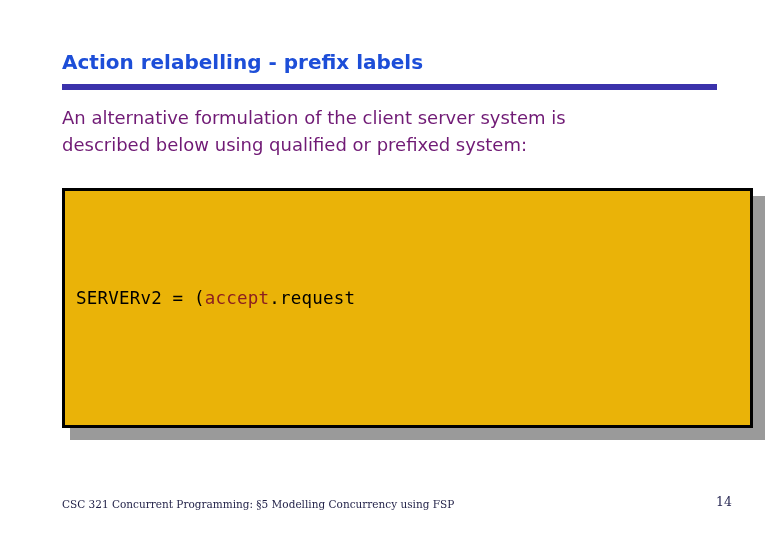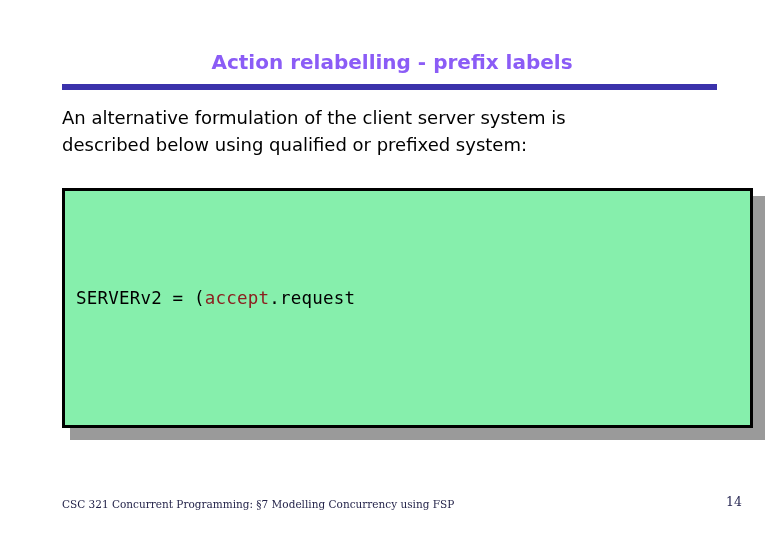--- a/index.html
+++ b/index.html
@@ -31,9 +31,8 @@
     font-weight: bold;
     font-size: 20px;
     letter-spacing: 0px;
-    color: #8b5cf6;
+    color: #1d4ed8;
     white-space: nowrap;
-    text-align: center;
   }
 
   .title-rule {

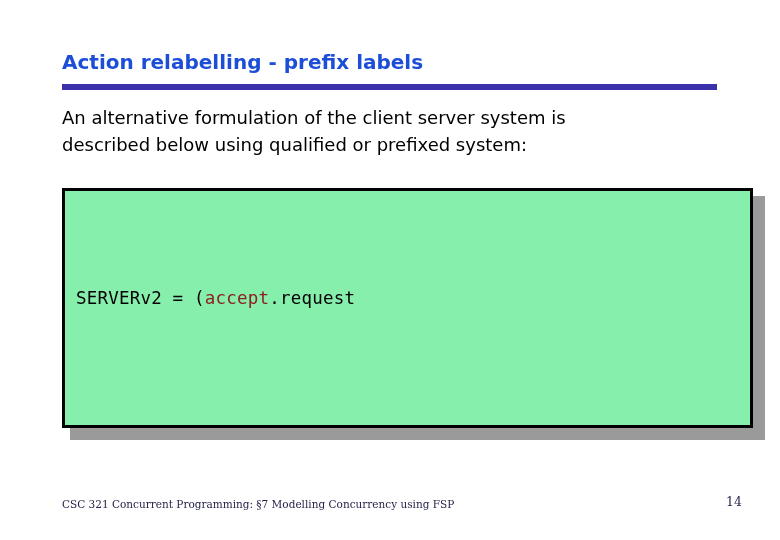--- a/index.html
+++ b/index.html
@@ -53,7 +53,7 @@
     font-family: "DejaVu Sans", sans-serif;
     font-size: 18px;
     line-height: 27px;
-    color: #000000;
+    color: #701a75;
   }
   .body-text .line {
     display: block;

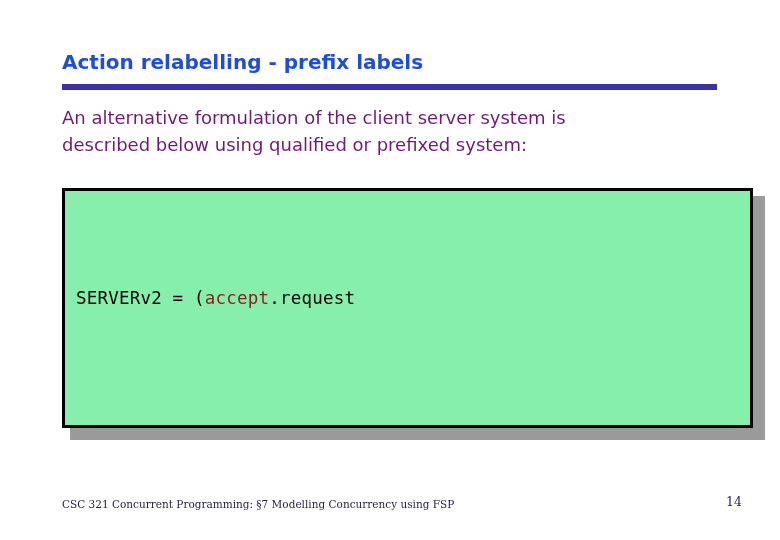--- a/index.html
+++ b/index.html
@@ -76,7 +76,7 @@
     top: 188px;
     width: 691px;
     height: 240px;
-    background: #86efac;
+    background: #eab308;
     border: 3px solid #000000;
     box-sizing: border-box;
     overflow: hidden;

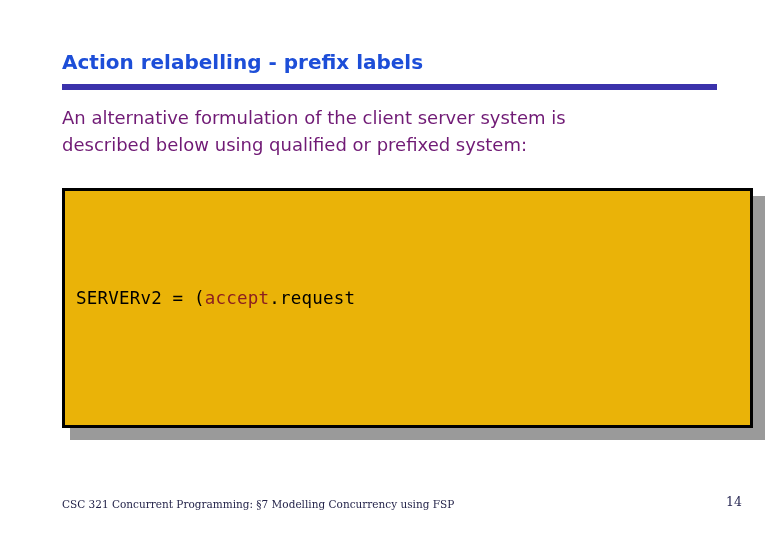--- a/index.html
+++ b/index.html
@@ -161,7 +161,7 @@
     </div>
   </div>
 
-  <div class="footer-note">CSC 321 Concurrent Programming: §7 Modelling Concurrency using FSP</div>
+  <div class="footer-note">CSC 321 Concurrent Programming: §5 Modelling Concurrency using FSP</div>
 
   <div class="page-number">14</div>
 

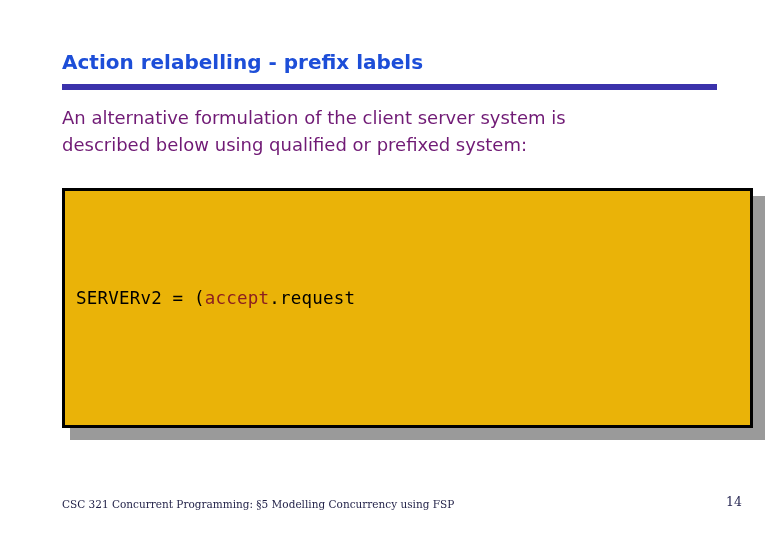--- a/index.html
+++ b/index.html
@@ -119,7 +119,7 @@
     left: 706px;
     top: 494px;
     width: 36px;
-    text-align: right;
+    text-align: center;
     font-family: "DejaVu Serif", serif;
     font-size: 12.5px;
     color: #2a2a55;

